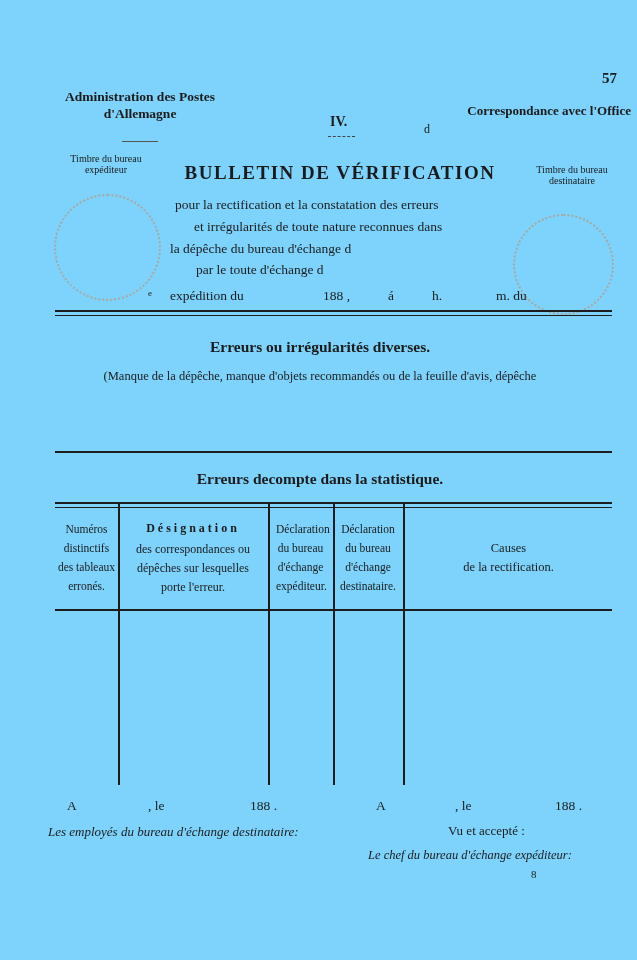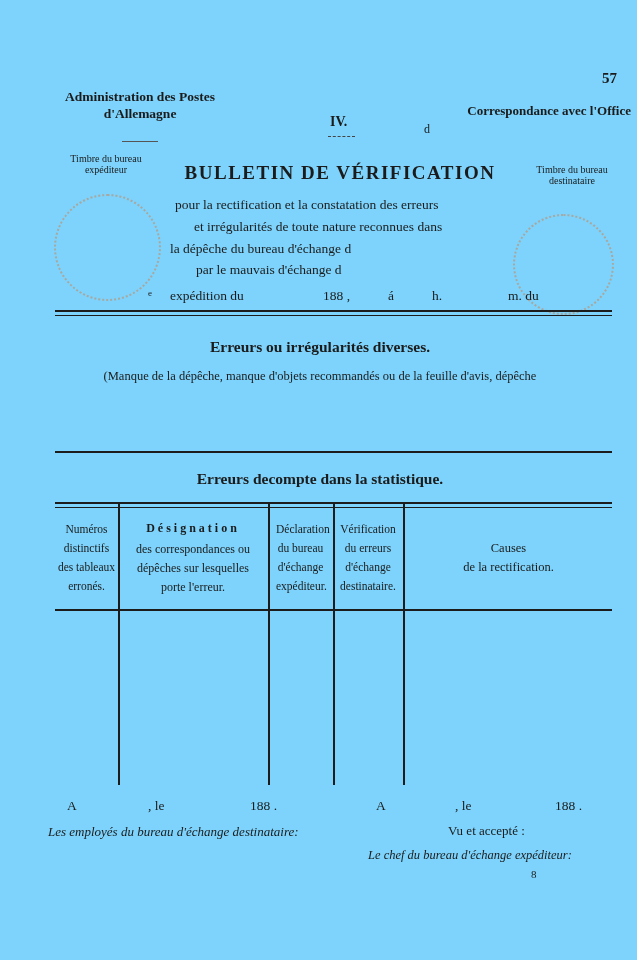--- a/index.html
+++ b/index.html
@@ -69,7 +69,7 @@
   <div class="abs" style="left:175px;top:197px;font-size:13.5px;">pour la rectification et la constatation des erreurs</div>
   <div class="abs" style="left:172px;top:219px;font-size:13.5px;margin-left:22px;">et irrégularités de toute nature reconnues dans</div>
   <div class="abs" style="left:170px;top:241px;font-size:13.5px;">la dépêche du bureau d'échange d</div>
-  <div class="abs" style="left:196px;top:262px;font-size:13.5px;">par le mauvais d'échange d</div>
+  <div class="abs" style="left:196px;top:262px;font-size:13.5px;">par le toute d'échange d</div>
 
   <div class="abs" style="left:148px;top:288px;font-size:13.5px;">
     <span class="sup">e</span>

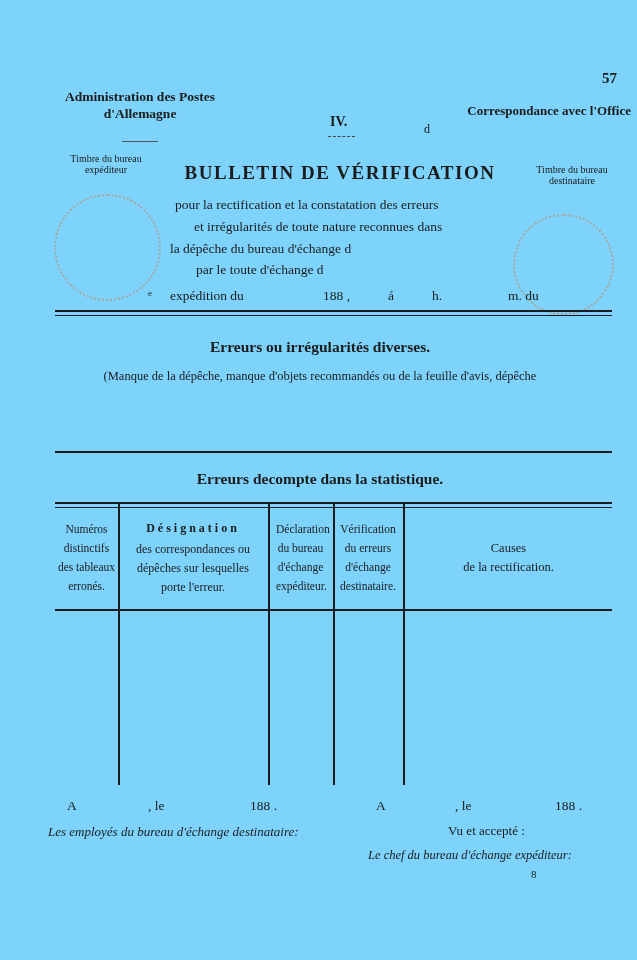--- a/index.html
+++ b/index.html
@@ -78,7 +78,7 @@
   <div class="abs" style="left:323px;top:288px;font-size:13.5px;">188 ,</div>
   <div class="abs" style="left:388px;top:288px;font-size:13.5px;">á</div>
   <div class="abs" style="left:432px;top:288px;font-size:13.5px;">h.</div>
-  <div class="abs" style="left:508px;top:288px;font-size:13.5px;">m. du</div>
+  <div class="abs" style="left:496px;top:288px;font-size:13.5px;">m. du</div>
 
   <div class="abs dblrule" style="left:55px;top:310px;width:557px;"></div>
 

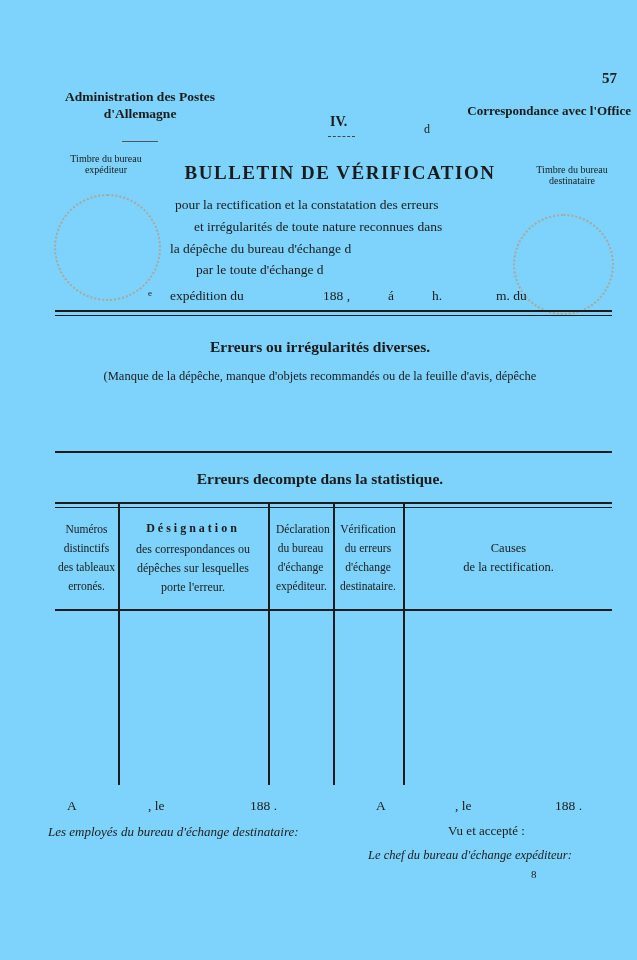--- a/index.html
+++ b/index.html
@@ -107,7 +107,7 @@
     <div>Déclaration du bureau d'échange expéditeur.</div>
   </div>
   <div class="abs colhead" style="left:335px;top:508px;width:66px;padding:0 1px;">
-    <div>Vérification du erreurs d'échange destinataire.</div>
+    <div>Déclaration du bureau d'échange destinataire.</div>
   </div>
   <div class="abs colhead" style="left:405px;top:508px;width:207px;padding:0 10px;font-size:12.5px;">
     <div>Causes</div>

